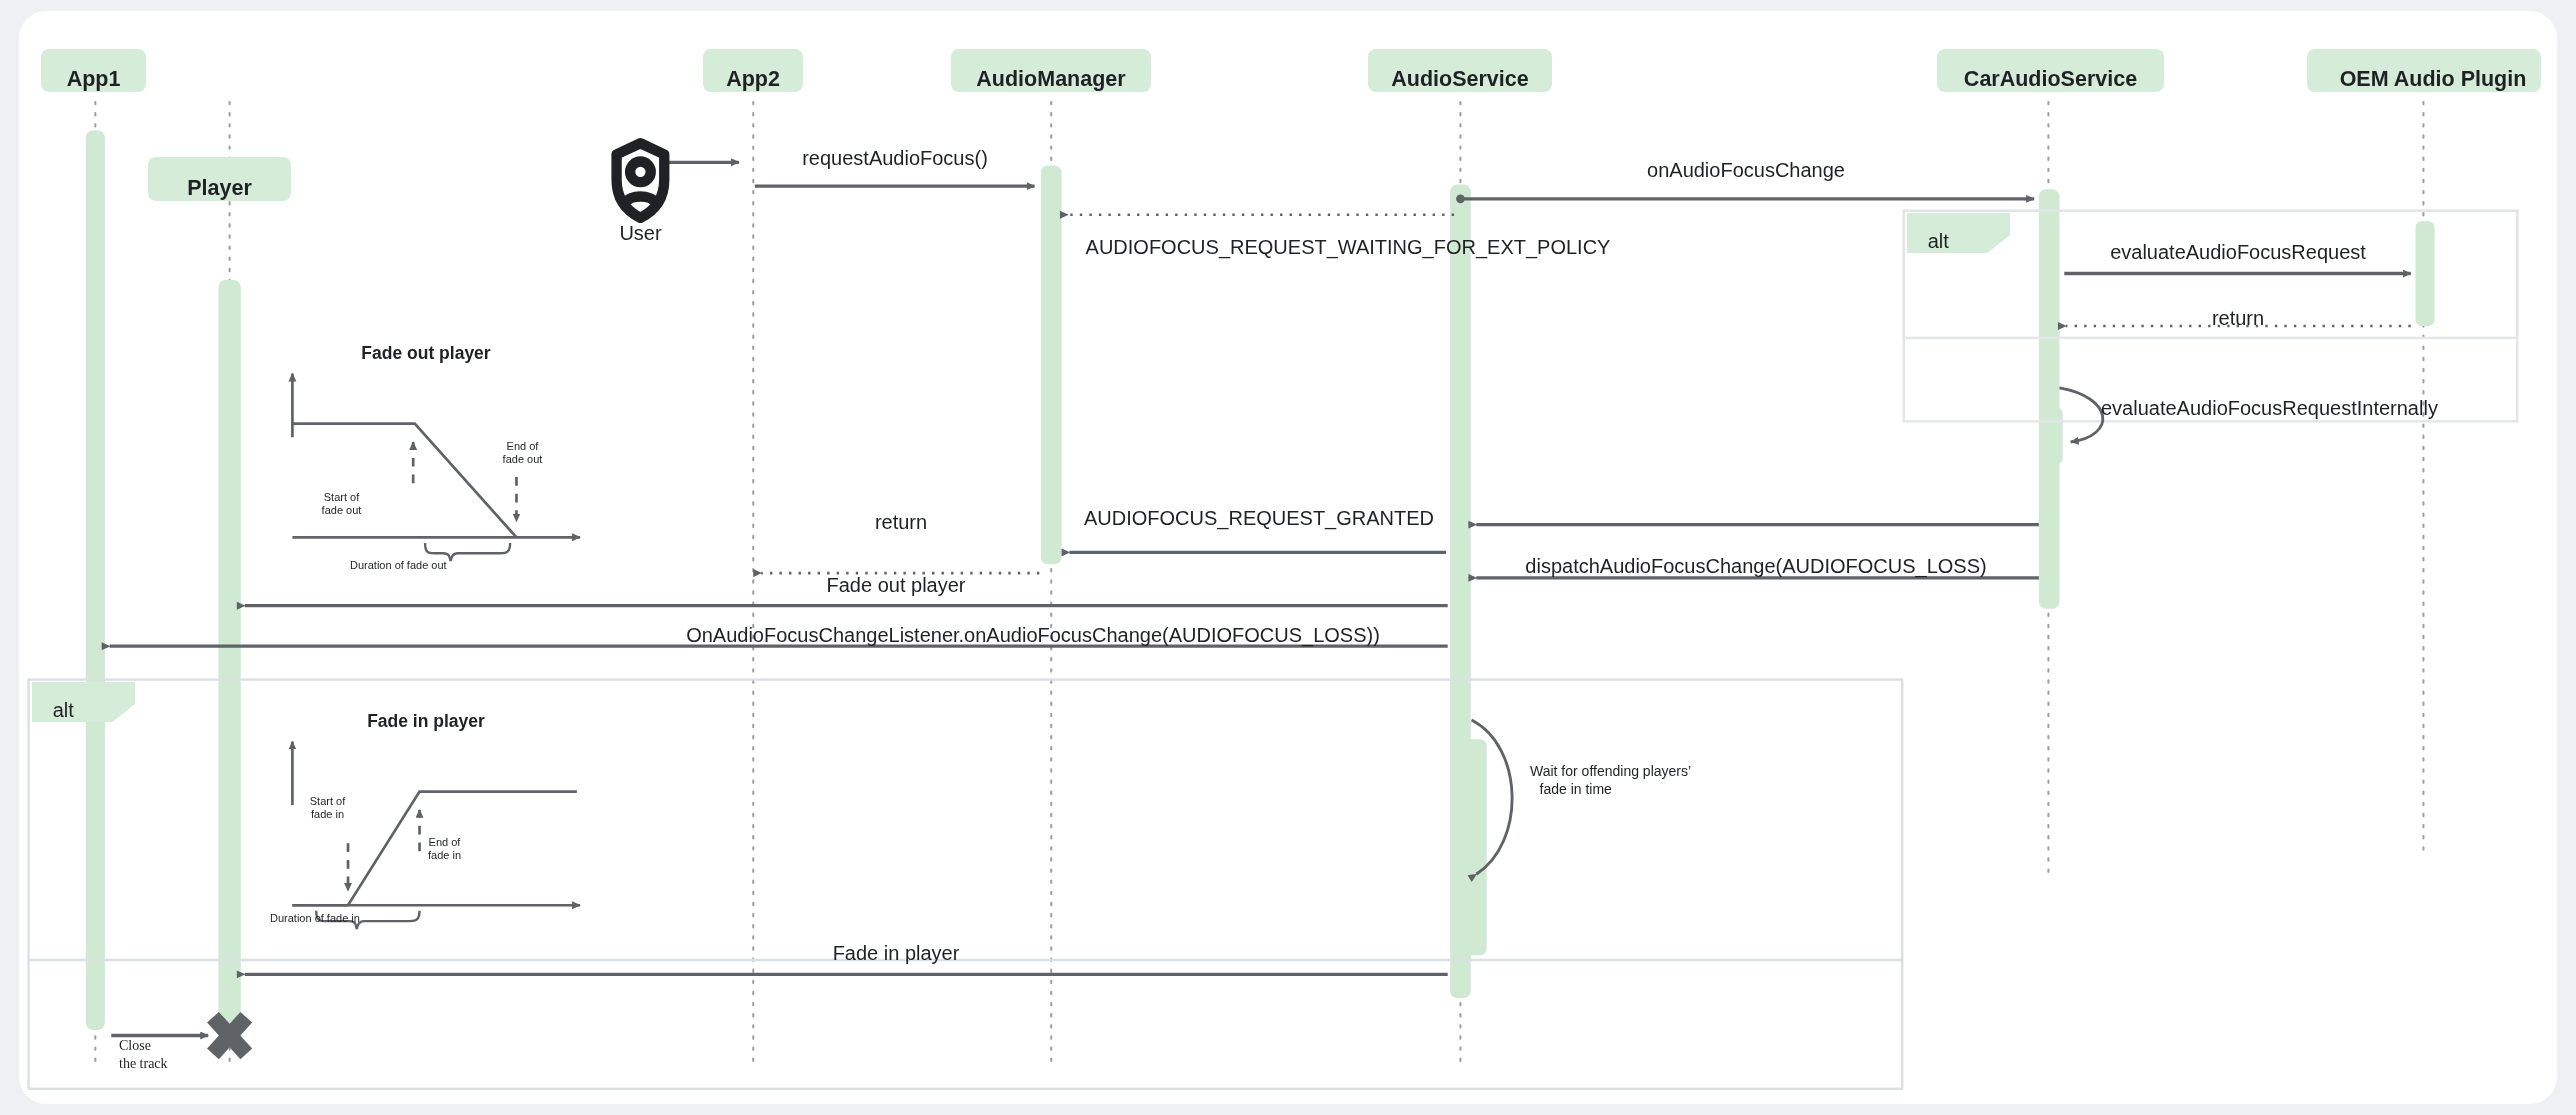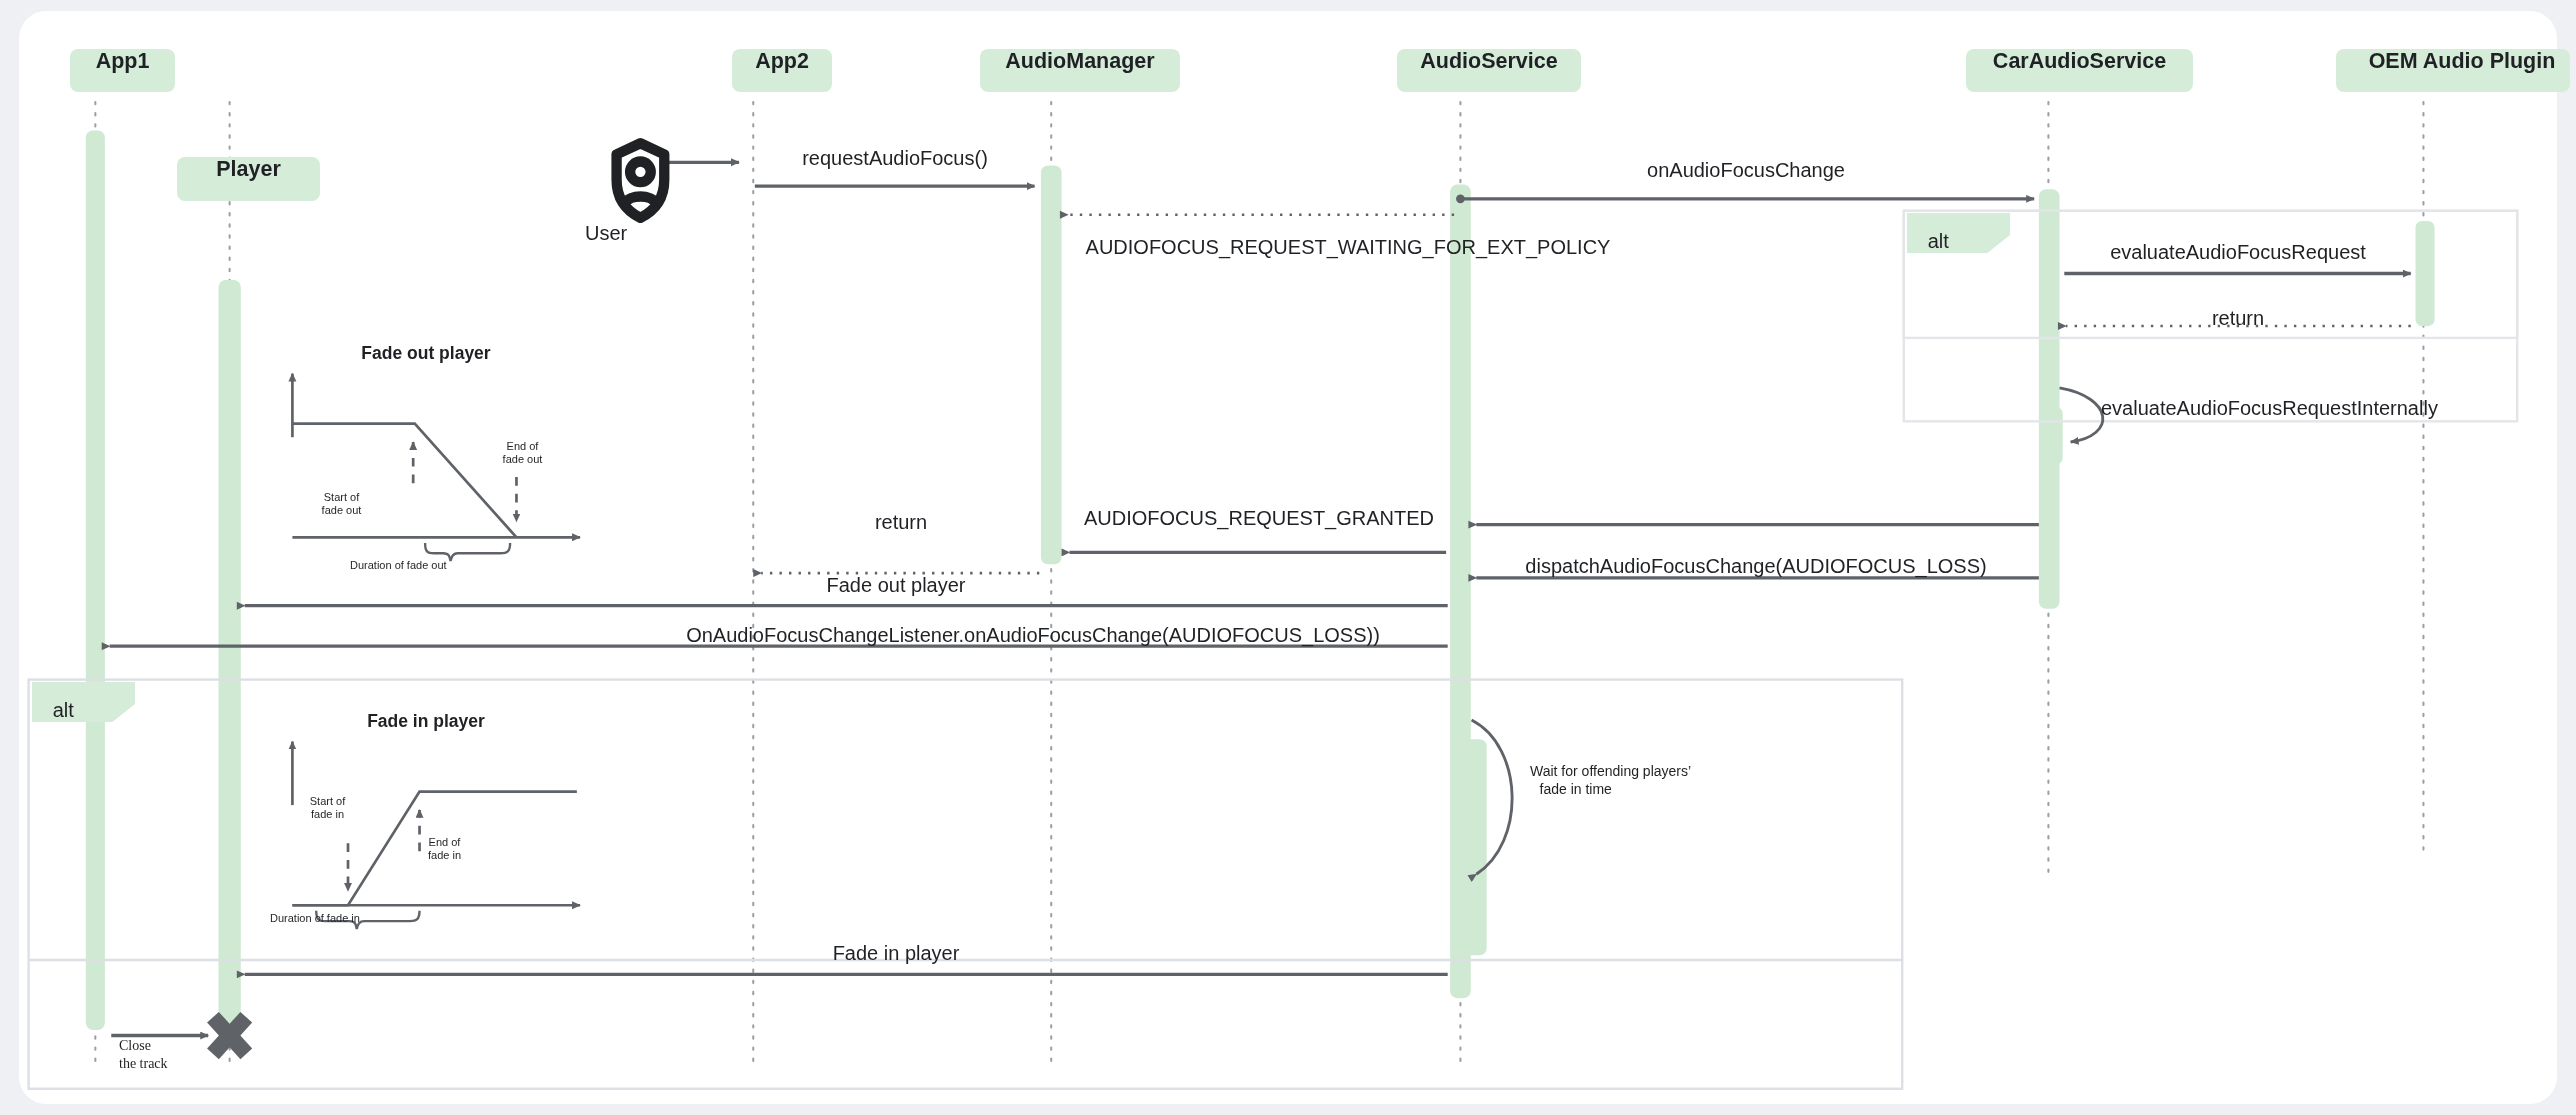--- a/index.html
+++ b/index.html
@@ -11,8 +11,8 @@
 
   .plabel{
     position:absolute;background:#d5ecd8;border-radius:8px;
-    display:flex;align-items:flex-start;justify-content:center;
-    font-weight:bold;color:#1f2124;box-sizing:border-box;white-space:nowrap;margin-left:29px;
+    display:flex;align-items:flex-end;justify-content:center;
+    font-weight:bold;color:#1f2124;box-sizing:border-box;white-space:nowrap;
   }
   .plabel.p-big{font-size:21.5px;}
   .actor-name{position:absolute;font-size:20px;color:#1f2124;}

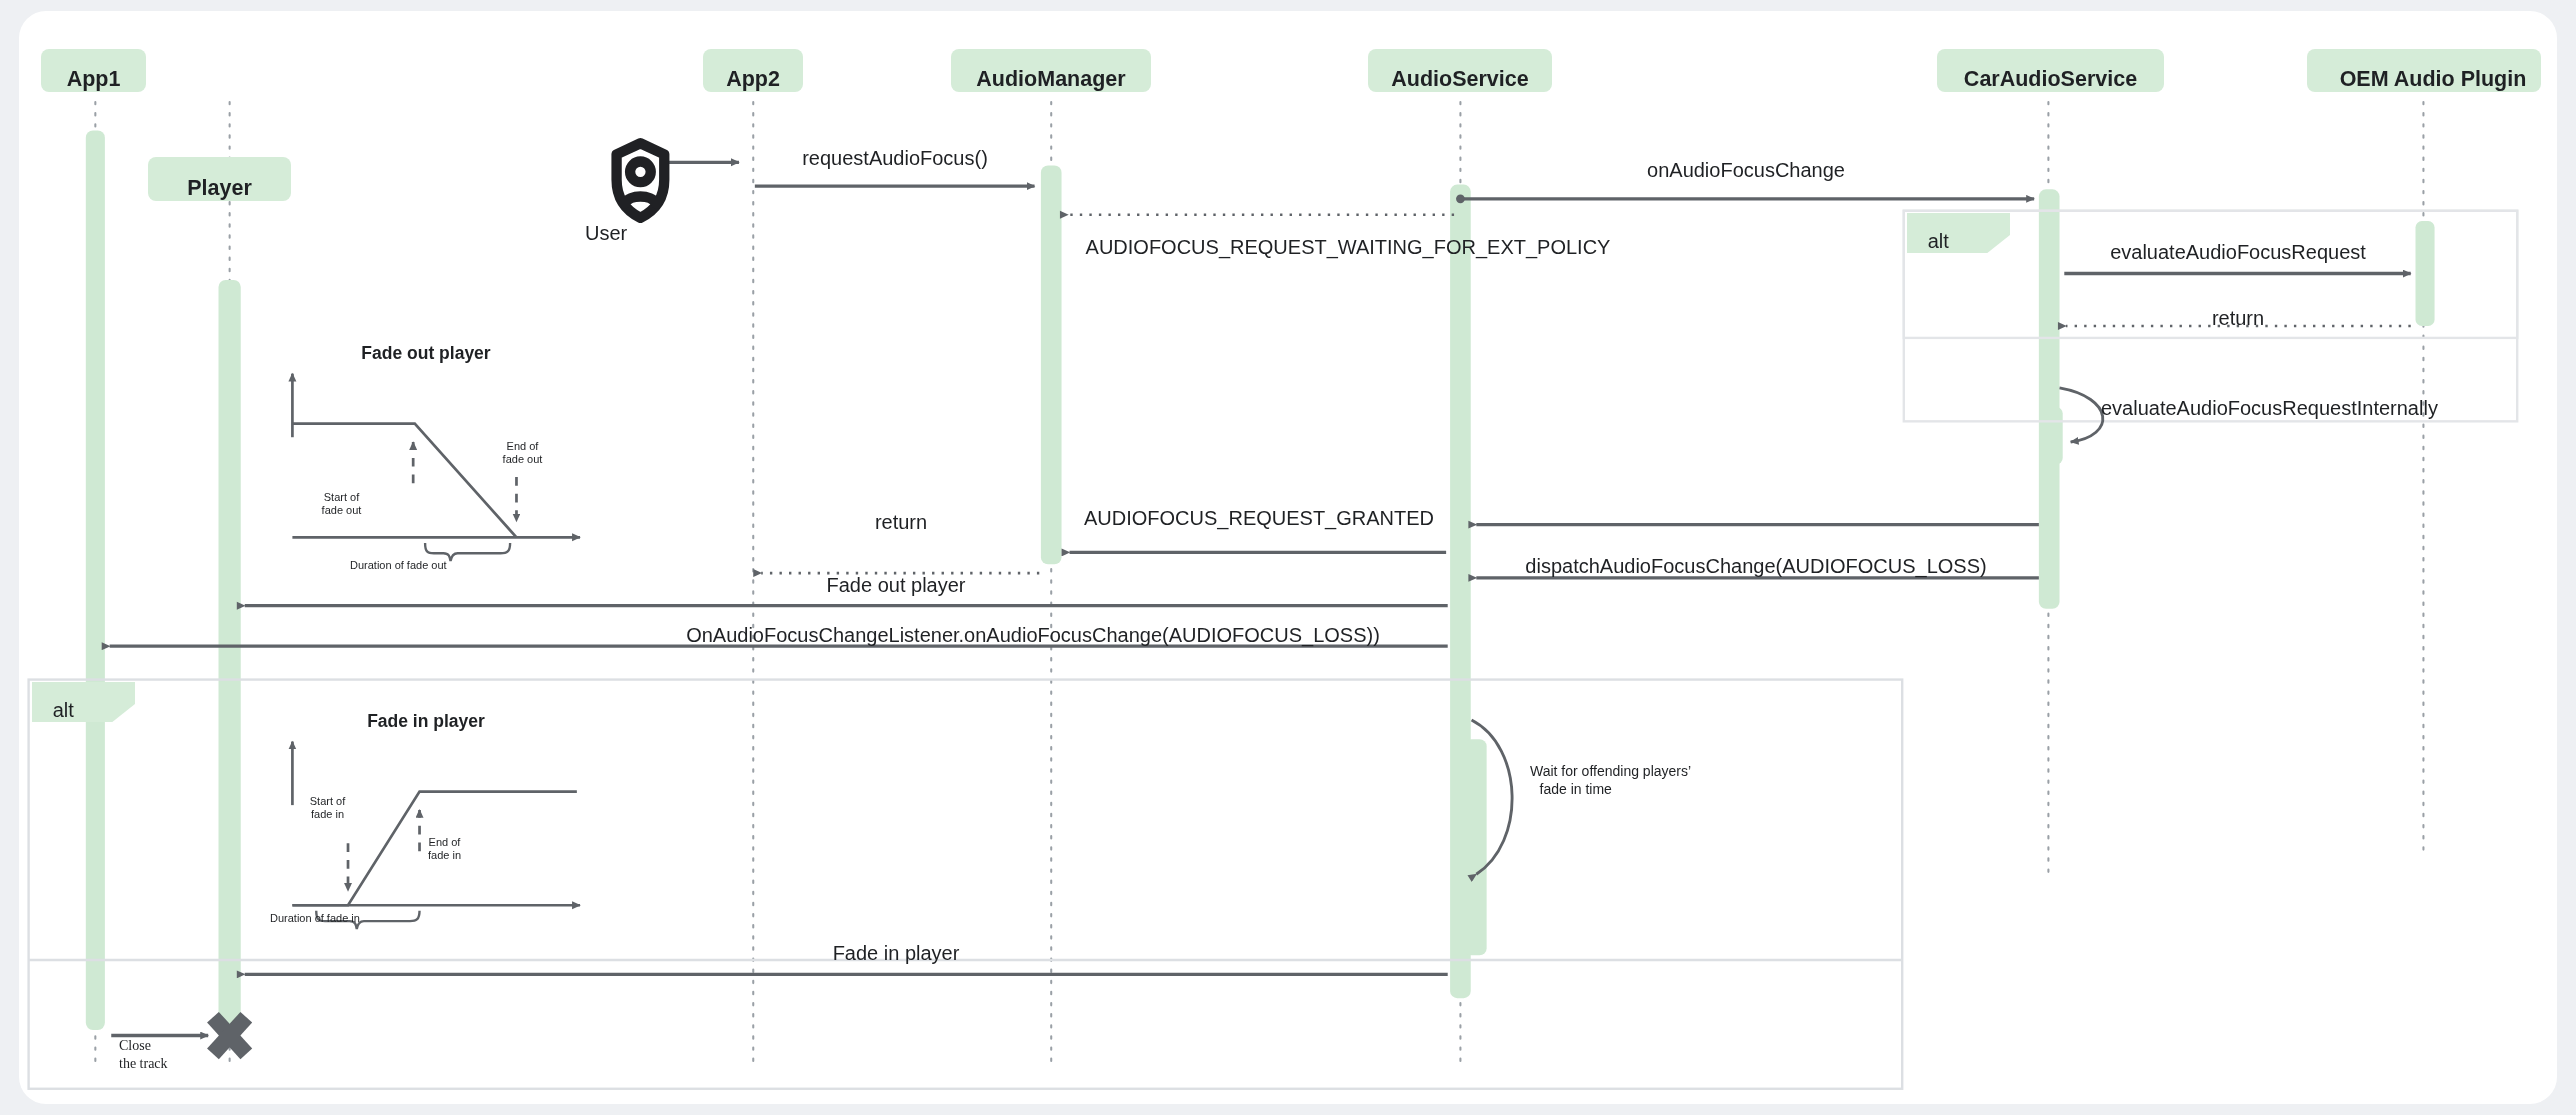--- a/index.html
+++ b/index.html
@@ -15,7 +15,7 @@
     font-weight:bold;color:#1f2124;box-sizing:border-box;white-space:nowrap;
   }
   .plabel.p-big{font-size:21.5px;}
-  .actor-name{position:absolute;font-size:20px;color:#1f2124;}
+  .actor-name{position:absolute;font-size:20px;color:#1f2124;text-align:center;}
   .msg{position:absolute;font-size:20px;color:#1f2124;white-space:nowrap;}
   .msg.c{transform:translateX(-50%);}
   .msg-2l{position:absolute;font-size:14px;color:#1f2124;line-height:1.25;}

